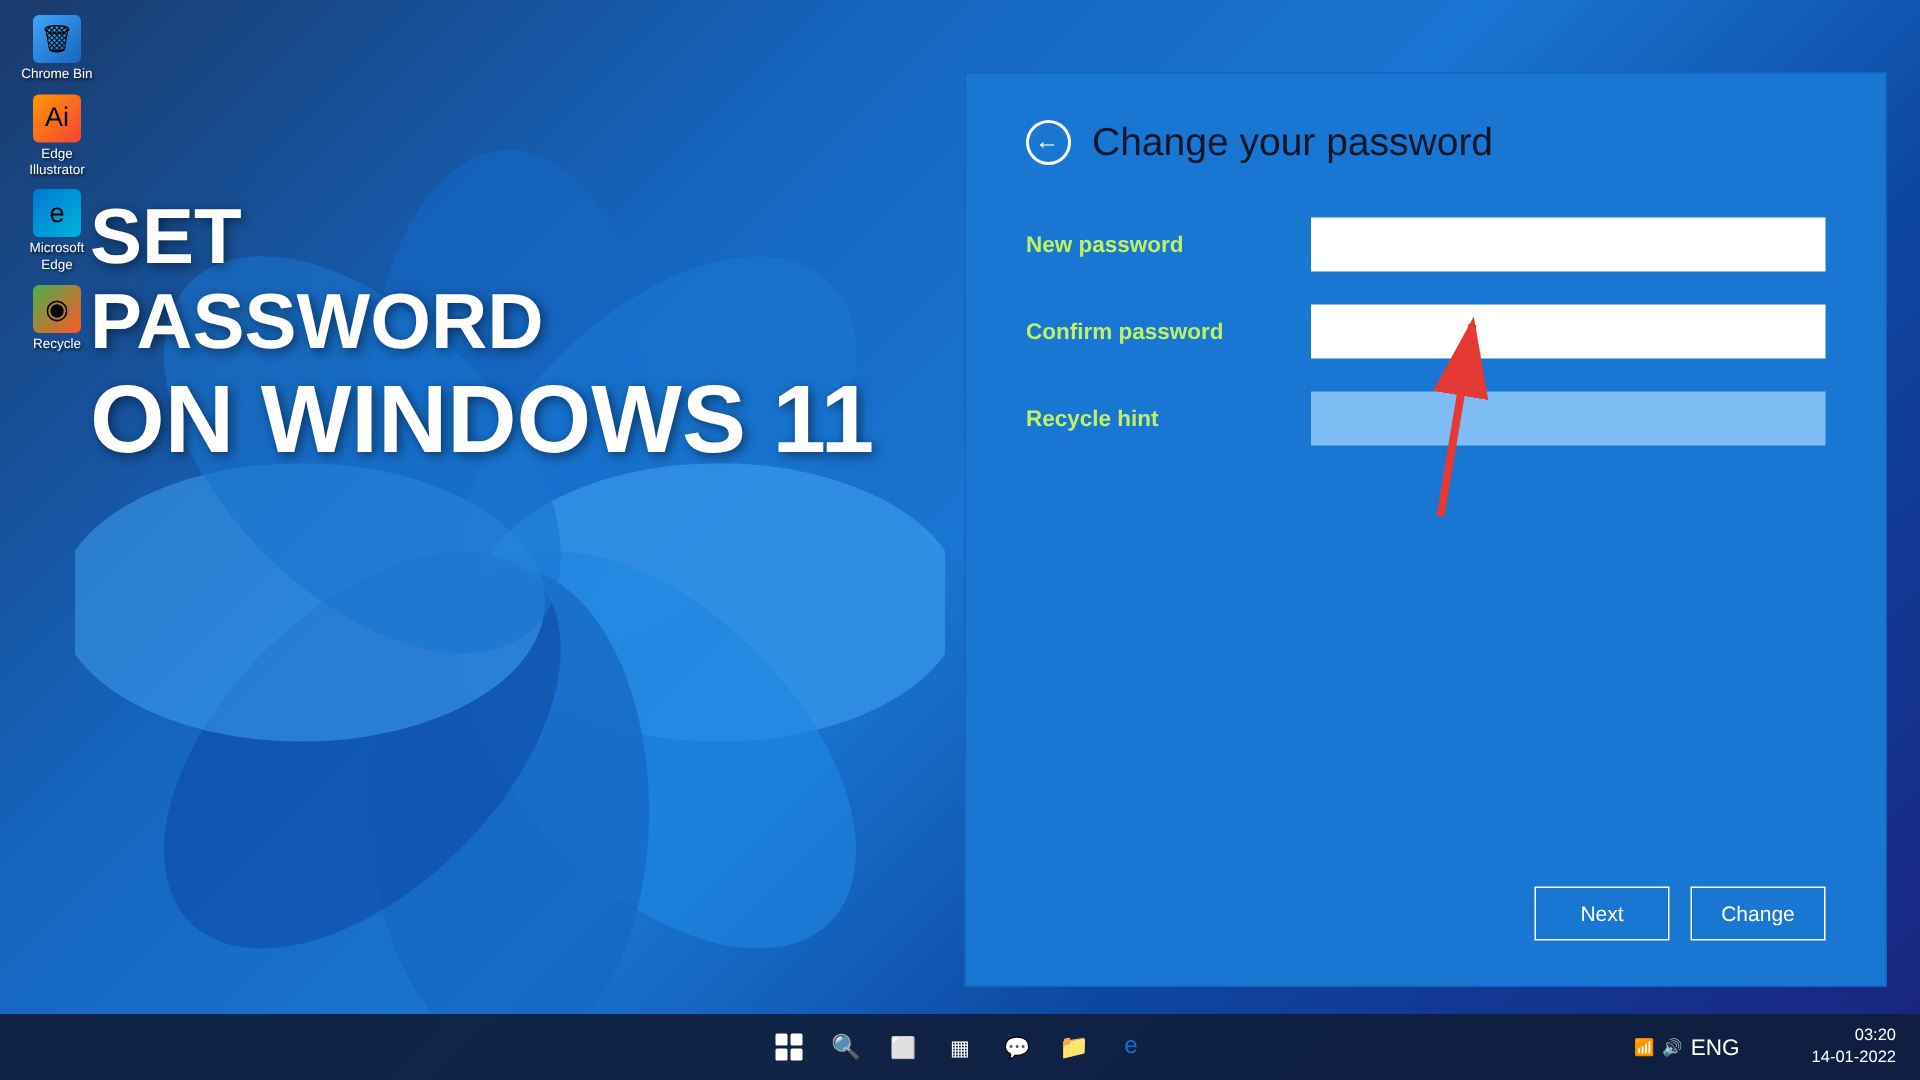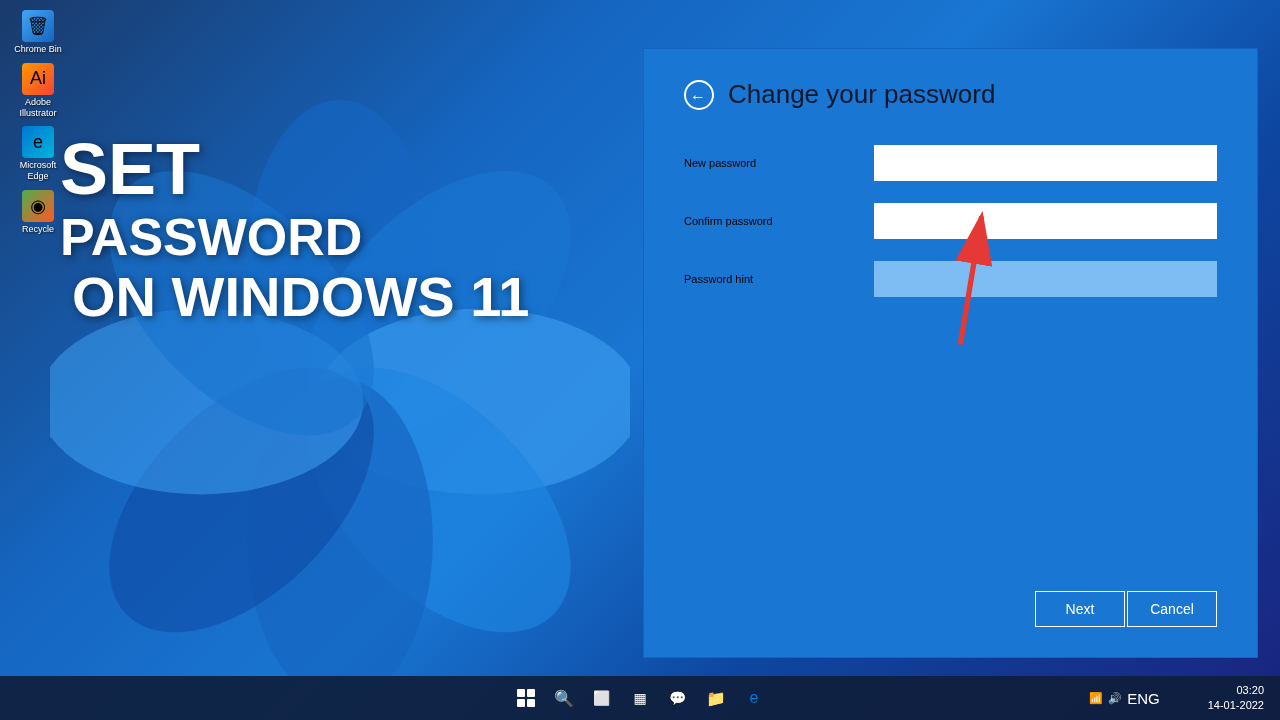--- a/index.html
+++ b/index.html
@@ -308,7 +308,7 @@
     </div>
     <div class="desktop-icon">
       <div class="desktop-icon-img" style="background:linear-gradient(135deg,#ff9800,#f44336);">Ai</div>
-      <div class="desktop-icon-label">Adobe Illustrator</div>
+      <div class="desktop-icon-label">Edge Illustrator</div>
     </div>
     <div class="desktop-icon">
       <div class="desktop-icon-img" style="background:linear-gradient(135deg,#0078d4,#00b4d8);">e</div>

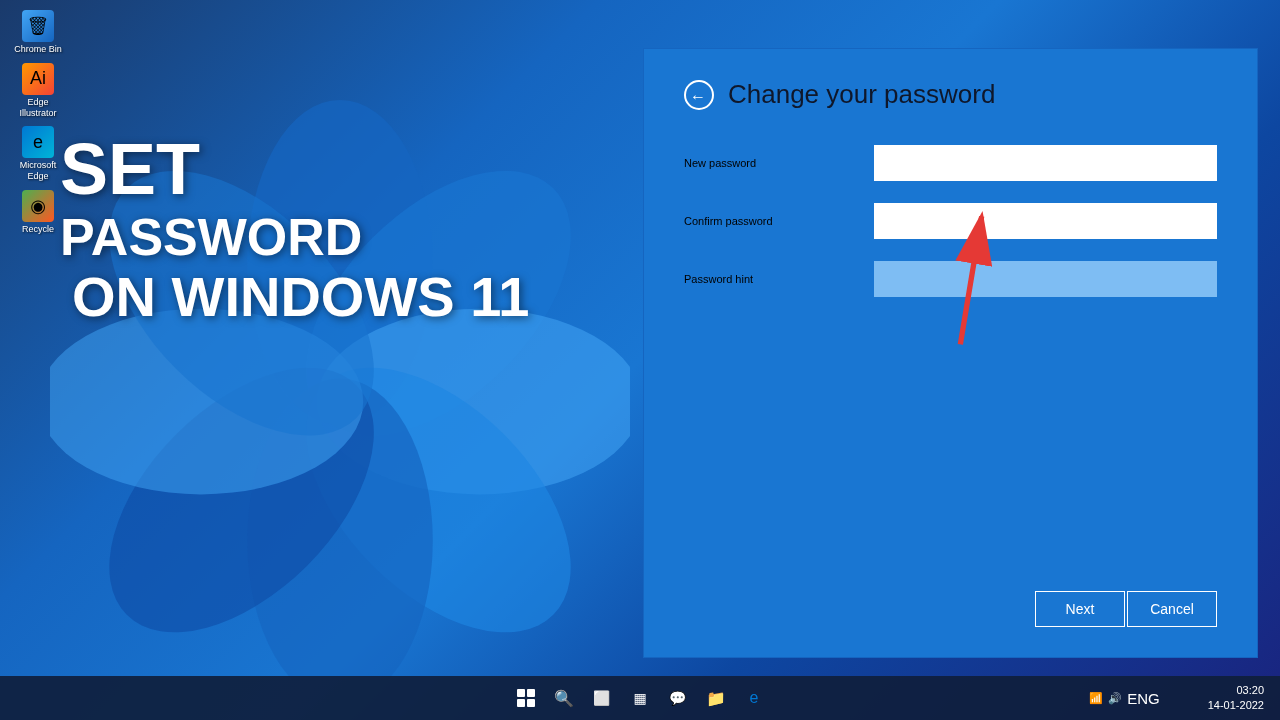--- a/index.html
+++ b/index.html
@@ -82,7 +82,7 @@
     }
 
     .overlay-text .line1 {
-      font-size: 72px;
+      font-size: 52px;
     }
     .overlay-text .line2 {
       font-size: 52px;

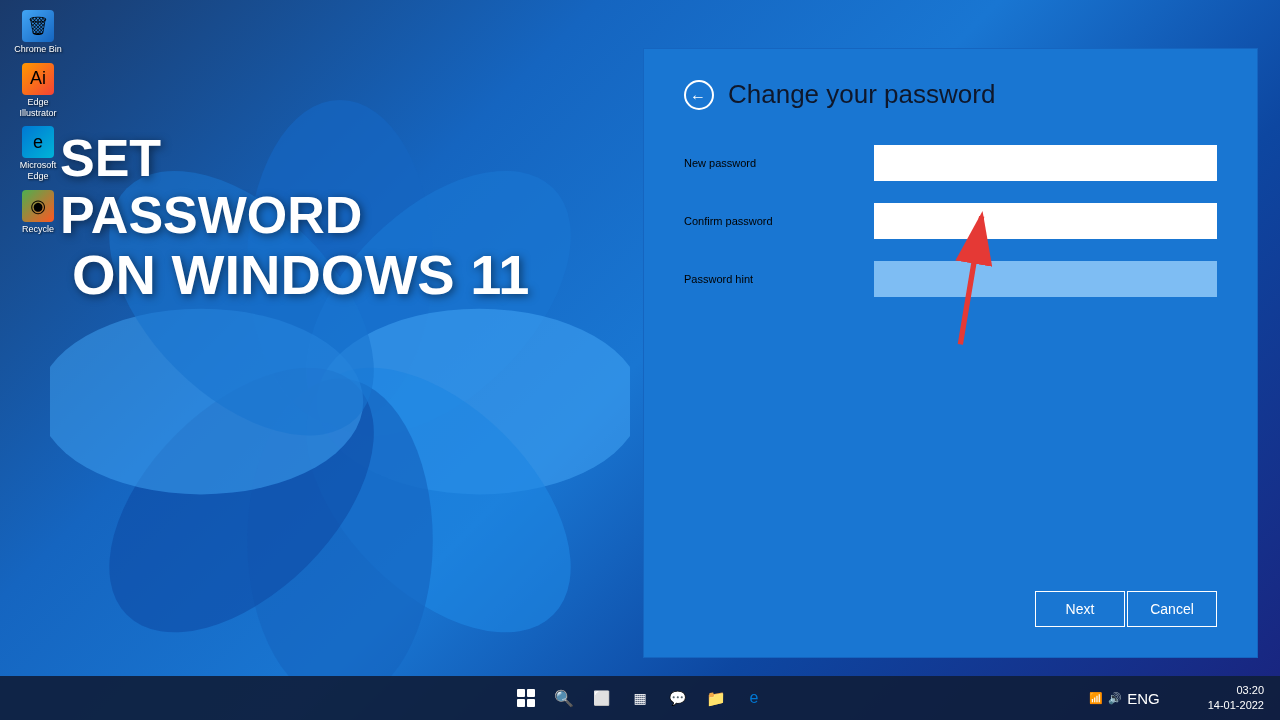--- a/index.html
+++ b/index.html
@@ -146,9 +146,9 @@
     }
 
     .form-label {
-      color: #000000;
-      font-size: 11px;
-      font-weight: 400;
+      color: #bef264;
+      font-size: 15px;
+      font-weight: 700;
       width: 190px;
       flex-shrink: 0;
     }

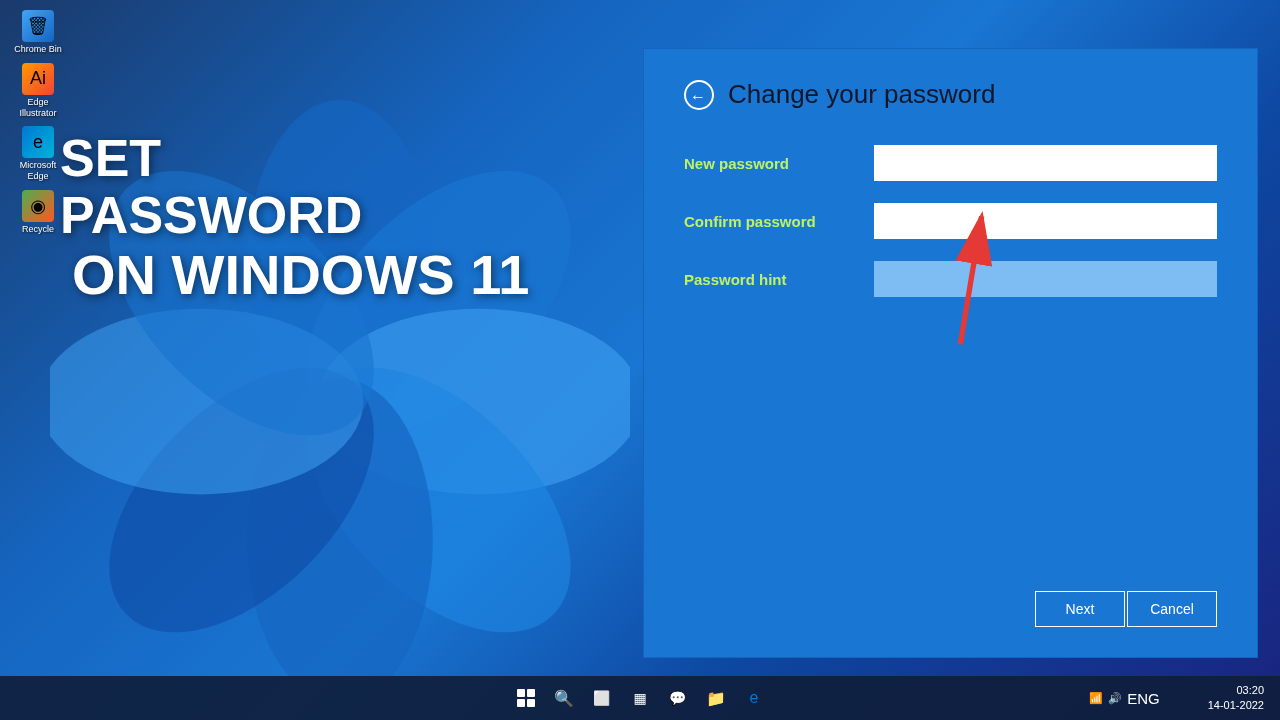--- a/index.html
+++ b/index.html
@@ -88,8 +88,7 @@
       font-size: 52px;
     }
     .overlay-text .line3 {
-      font-size: 56px;
-      margin-left: 12px;
+      font-size: 64px;
     }
 
     

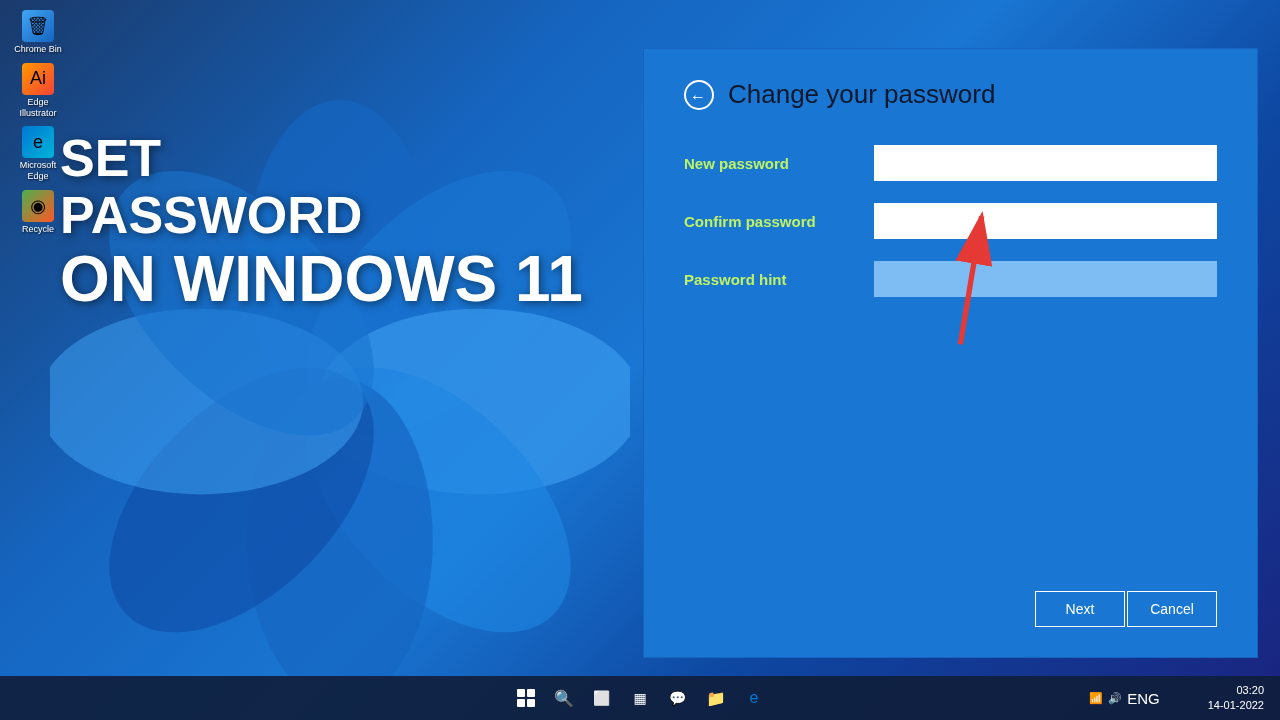--- a/index.html
+++ b/index.html
@@ -344,7 +344,7 @@
     </div>
 
     <div class="form-row">
-      <label class="form-label">Password hint</label>
+      <label class="form-label">Recycle hint</label>
       <input class="form-input hint-field" type="text" value="" style="">
     </div>
 

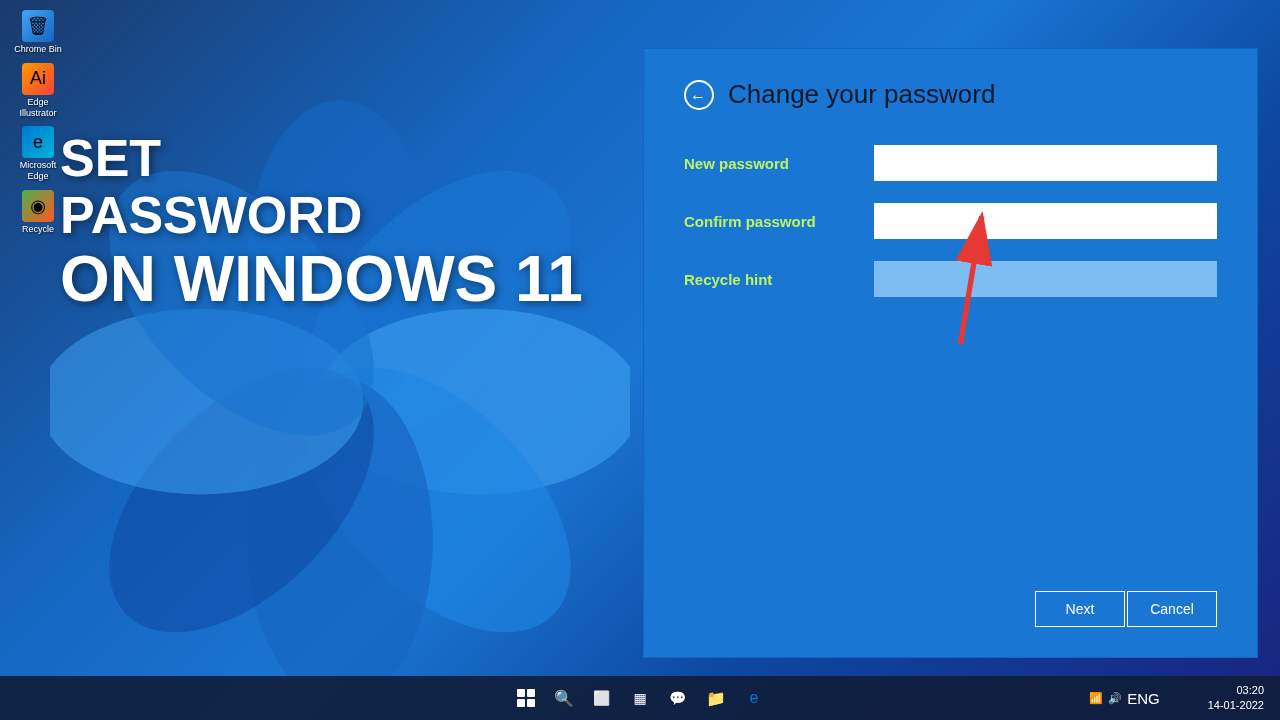--- a/index.html
+++ b/index.html
@@ -174,7 +174,7 @@
       bottom: 30px;
       right: 40px;
       display: flex;
-      gap: 2px;
+      gap: 14px;
     }
 
     .btn {

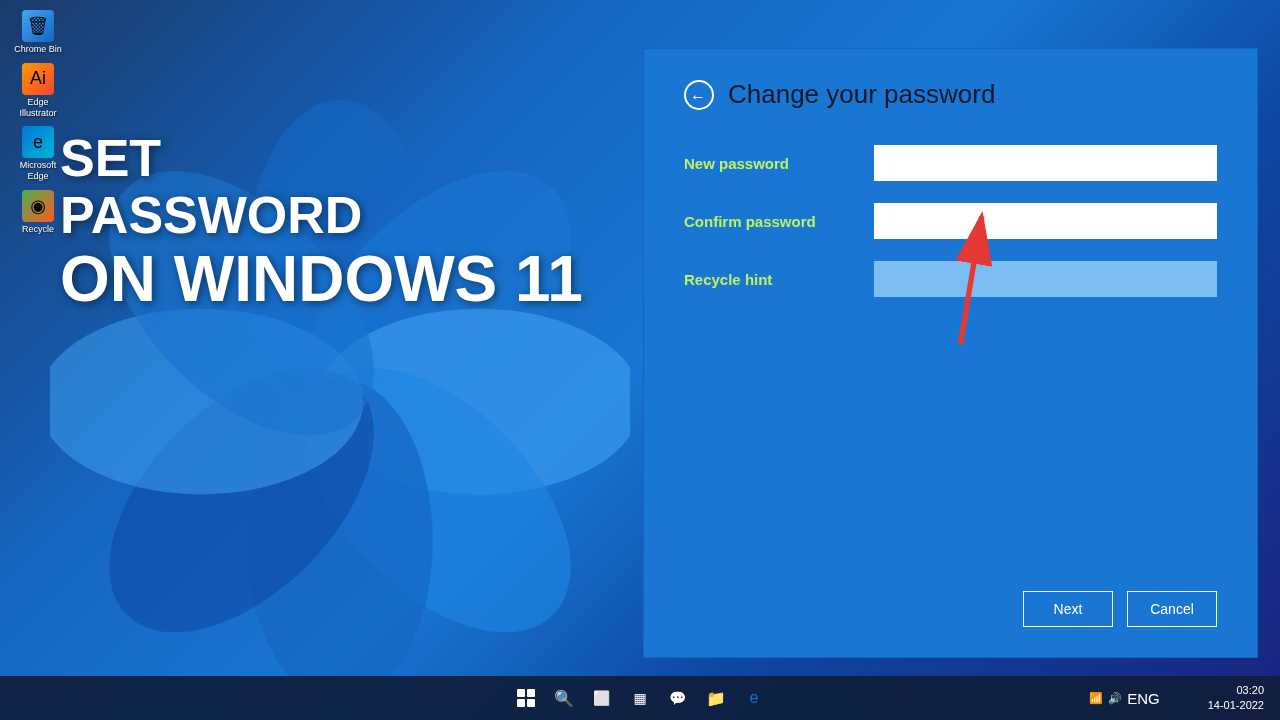--- a/index.html
+++ b/index.html
@@ -350,7 +350,7 @@
 
     <div class="dialog-buttons">
       <button class="btn">Next</button>
-      <button class="btn">Cancel</button>
+      <button class="btn">Change</button>
     </div>
   </div>
 

